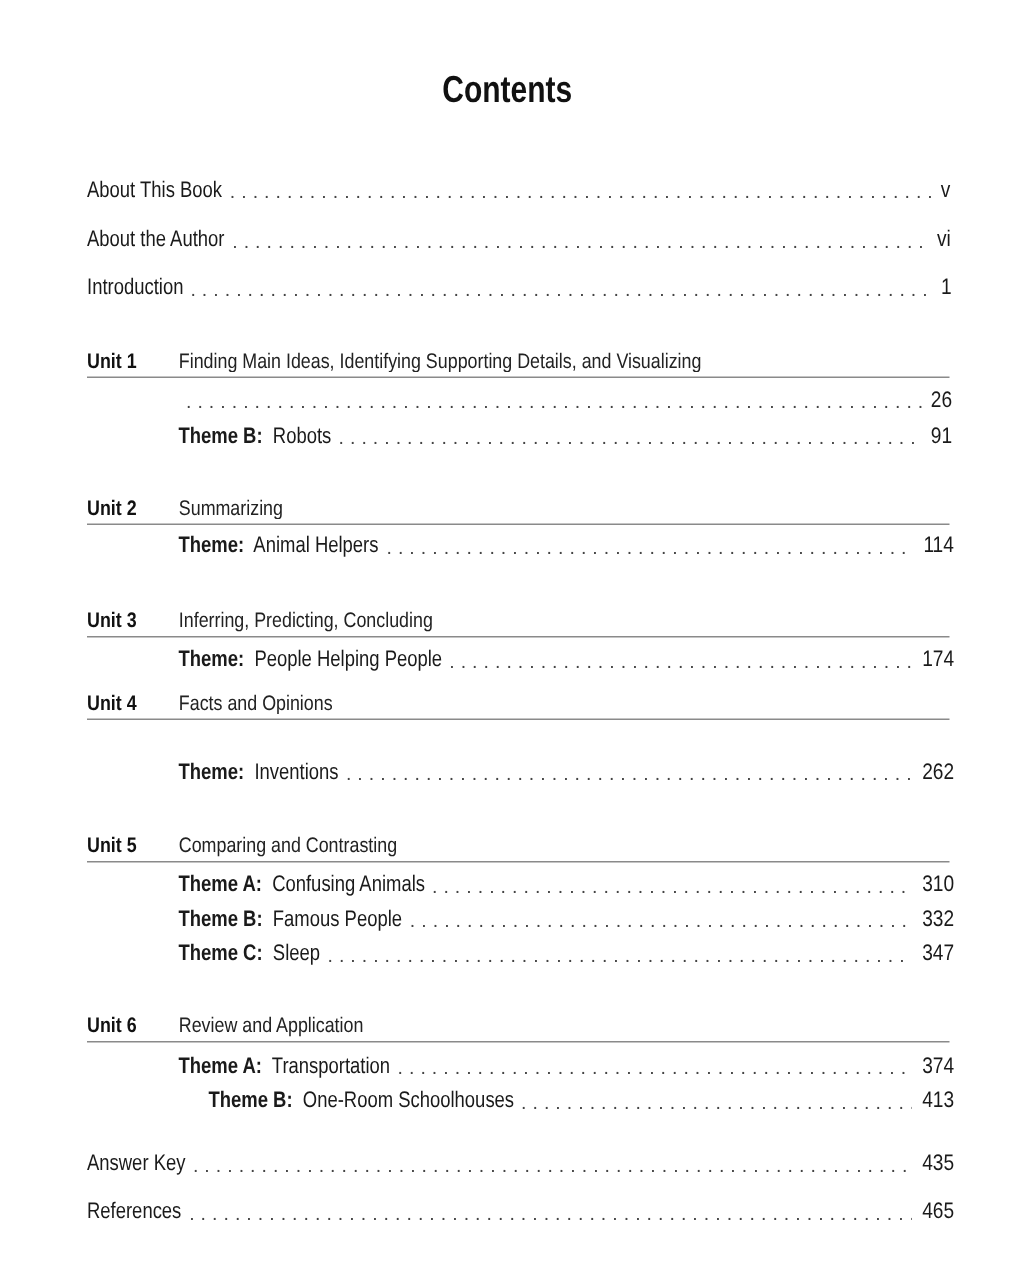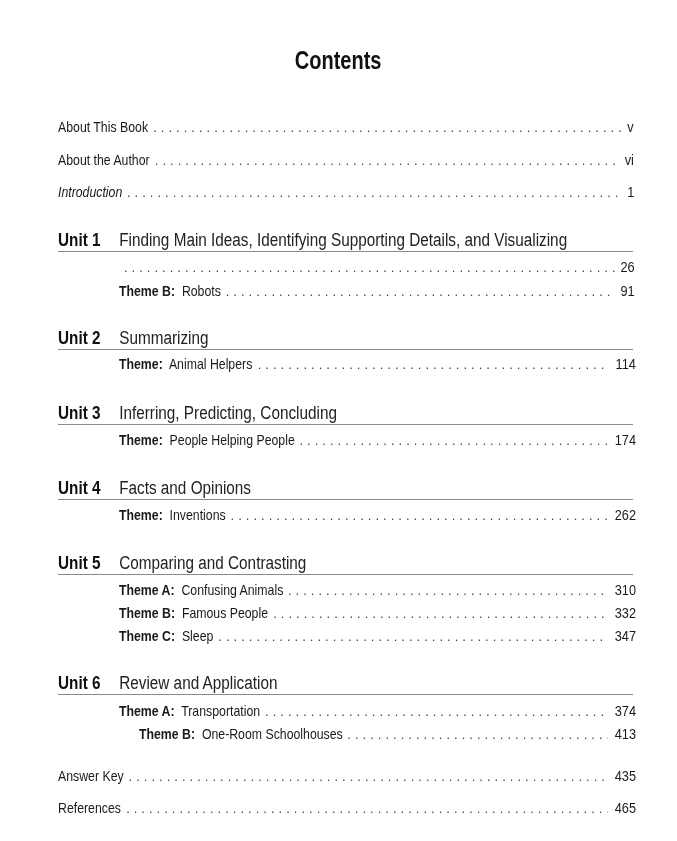--- a/index.html
+++ b/index.html
@@ -41,7 +41,7 @@
   <span class="pg" style="width: 10px;"><span>vi</span></span>
 </div>
 <div class="row" style="top:183px">
-  <span class="lbl" style="width: 63.96px; font-style: italic;"><span class="lbl-inner">Introduction</span></span>
+  <span class="lbl" style="width: 63.96px;"><span class="lbl-inner">Introduction</span></span>
   <span class="dots" style="margin-left: 5px;"></span>
   <span class="pg" style="width: 7px;"><span>1</span></span>
 </div>

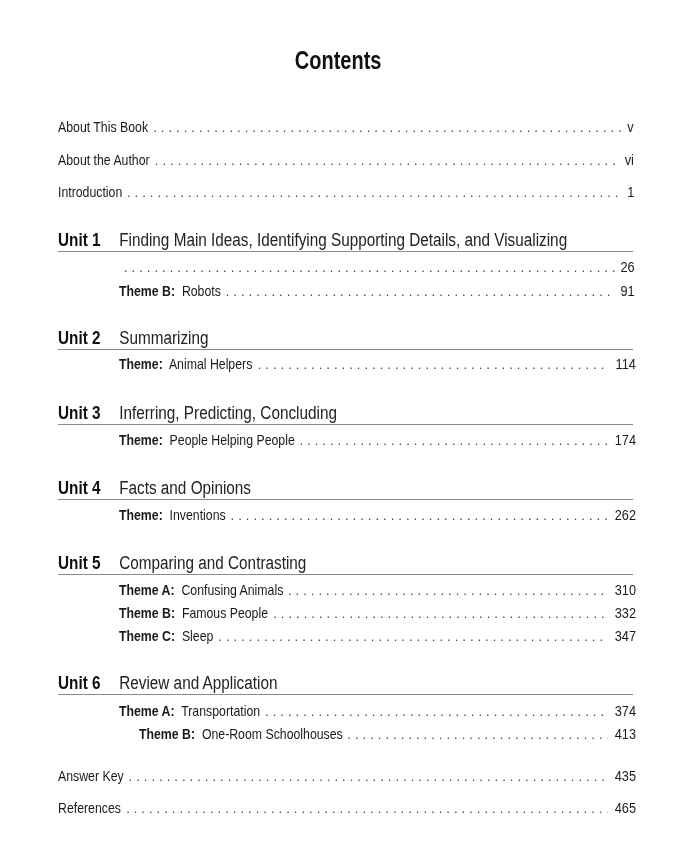--- a/index.html
+++ b/index.html
@@ -19,7 +19,7 @@
   .pg { white-space:nowrap; text-align:right; }
   .pg span { display:inline-block; transform:scaleX(0.85); transform-origin:right bottom; }
   .bold { font-weight:bold; }
-  .unit { position:absolute; left:58px; width:575px; height:22px; font-size:18px; line-height:22px;
+  .unit { position:absolute; left:58px; width:575px; height:22px; font-size:14px; line-height:22px;
           border-bottom:1.5px solid #8a8a8a;text-decoration:underline; }
   .unit .u-inner { display:inline-block; transform:scaleX(0.85); transform-origin:left bottom; white-space:nowrap; }
   .unit .num { font-weight:bold; color:#111; display:inline-block; width:72px; }

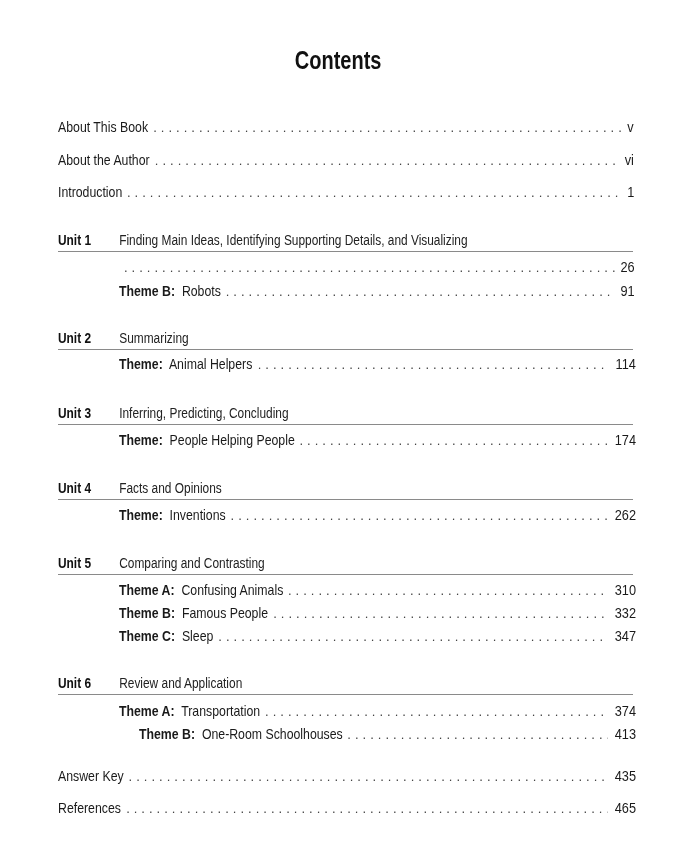--- a/index.html
+++ b/index.html
@@ -77,7 +77,7 @@
   <span class="pg" style="width: 22px;"><span>174</span></span>
 </div>
 
-<div class="unit" style="top:477px">
+<div class="unit" style="top:457px">
   <span class="u-inner"><span class="num">Unit 4</span><span class="utitle">Facts and Opinions</span></span>
 </div>
 <div class="row theme" style="top:506px">

